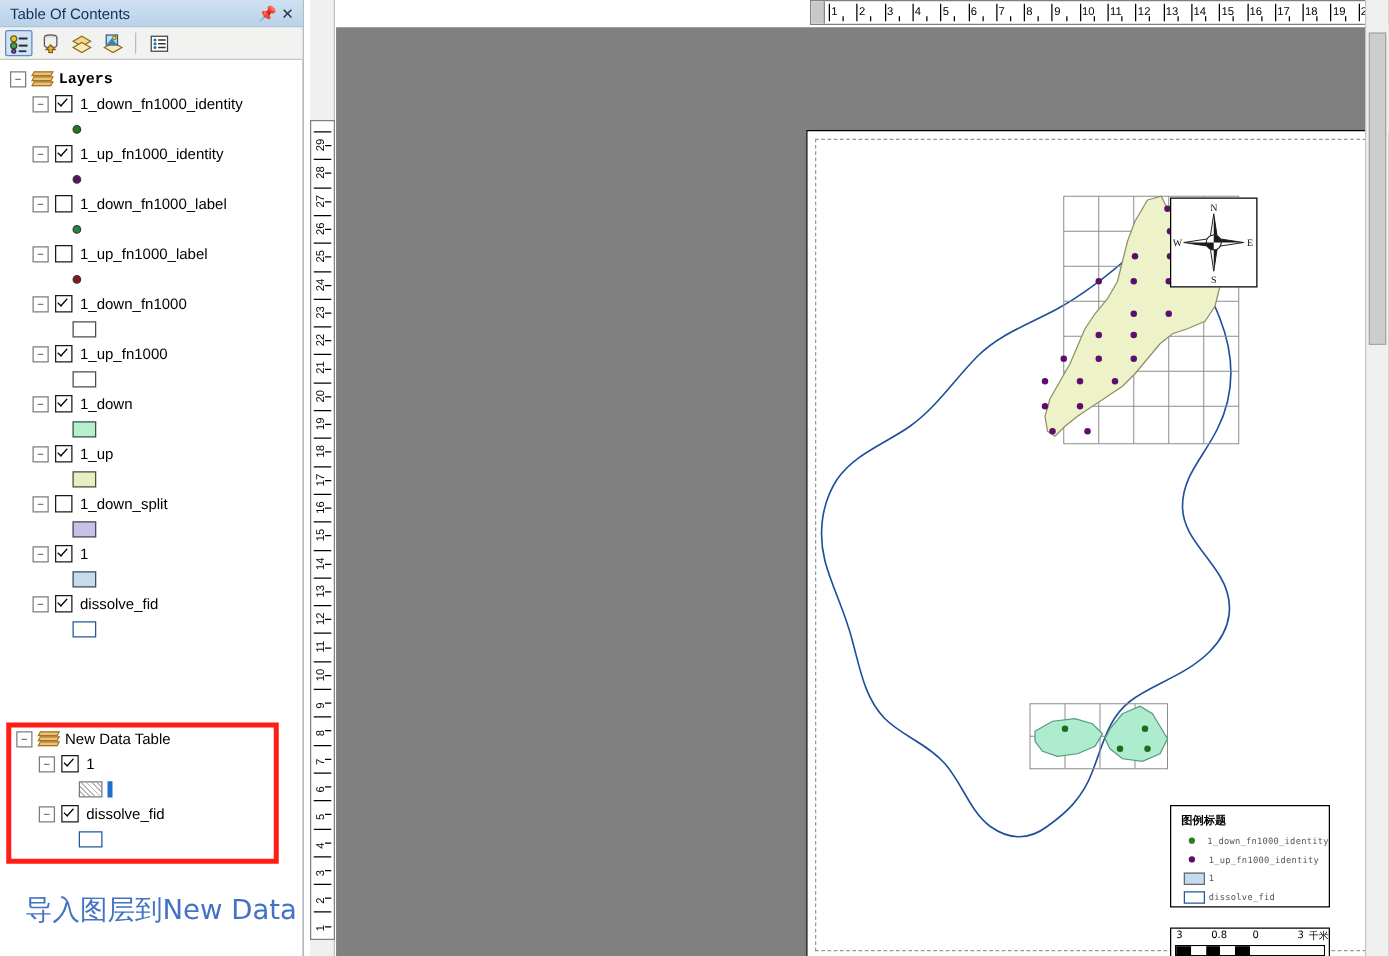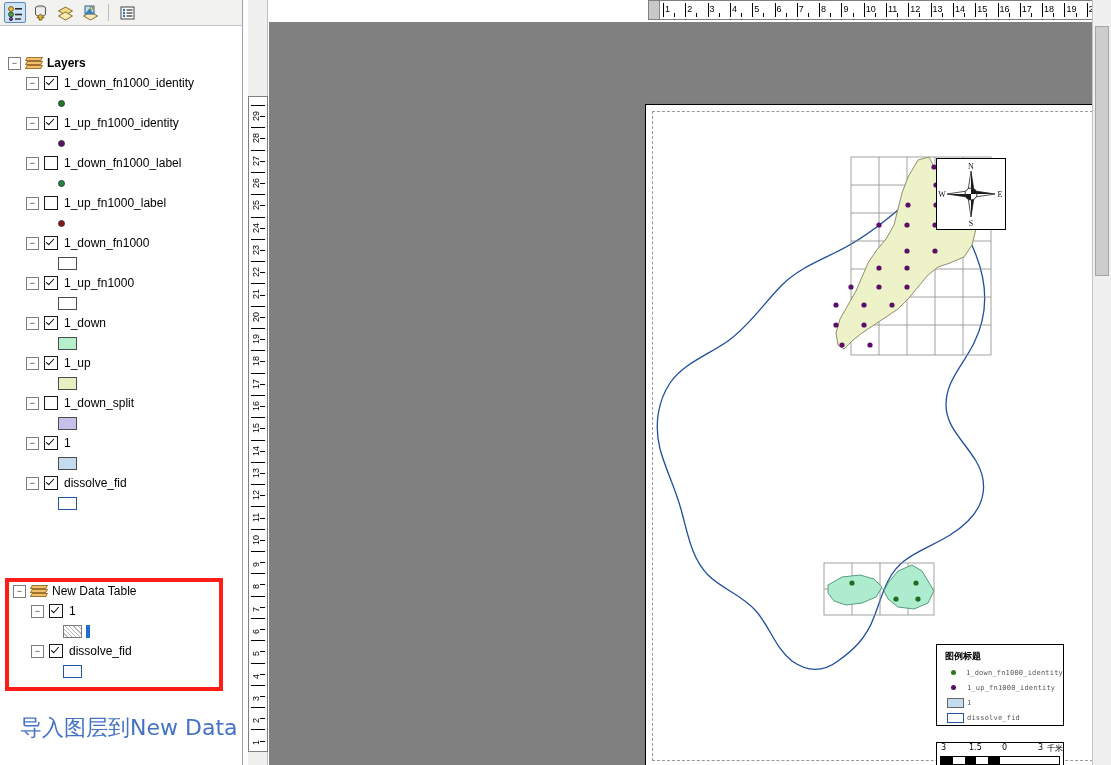--- a/index.html
+++ b/index.html
@@ -107,6 +107,11 @@
 
 <div id="toc-panel">
 
+  <div id="toc-titlebar">
+    <span id="toc-title">Table Of Contents</span>
+    <span class="tb-icon">📌</span>
+    <span class="tb-icon">✕</span>
+  </div>
 
   <div id="toc-toolbar">
     <div class="tool-btn active">

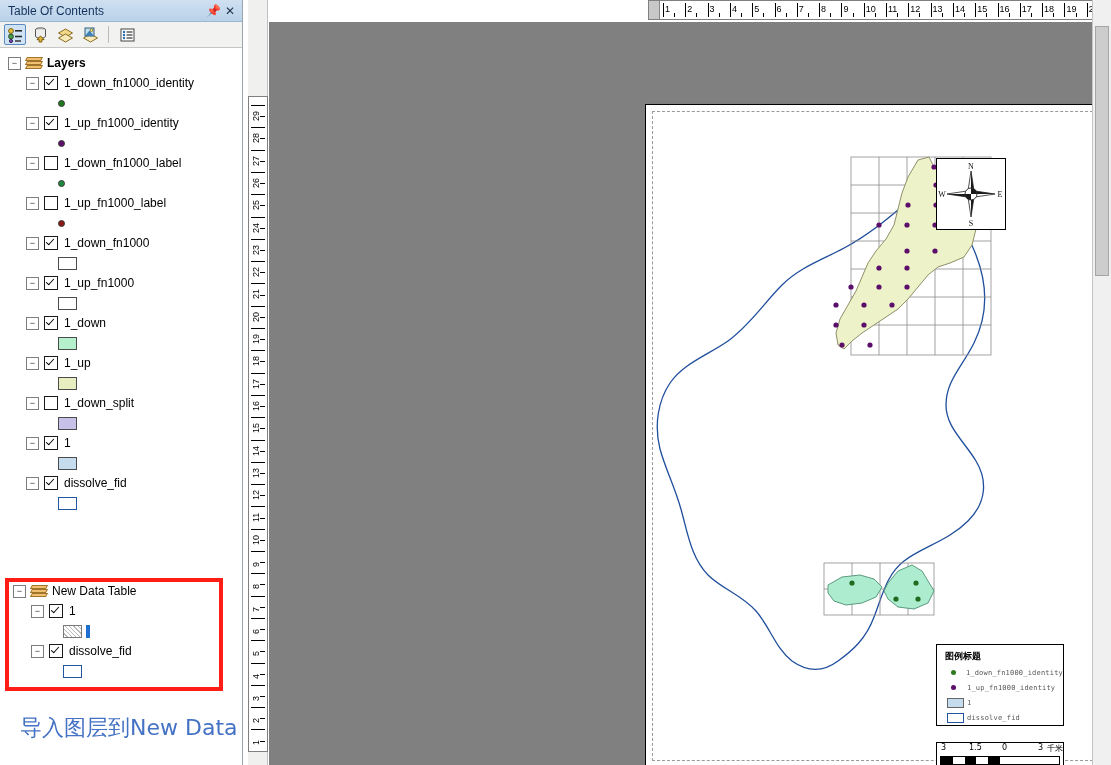--- a/index.html
+++ b/index.html
@@ -45,7 +45,7 @@
   .layers-icon i:nth-child(2){top:4px;}
   .layers-icon i:nth-child(3){top:8px;}
   .nlabel{font-size:12px;color:#000;}
-  .nlabel.bold{font-weight:bold;}
+  .nlabel.bold{font-weight:bold;font-family:Liberation Mono, monospace;}
   .dot{width:7px;height:7px;border-radius:50%;border:1px solid #3a3a3a;box-sizing:border-box;}
   .swatch{width:19px;height:13px;border:1px solid #4b4b4b;box-sizing:border-box;}
   .swatch.hollow{border:1px solid #2356a0;background:#fff;}

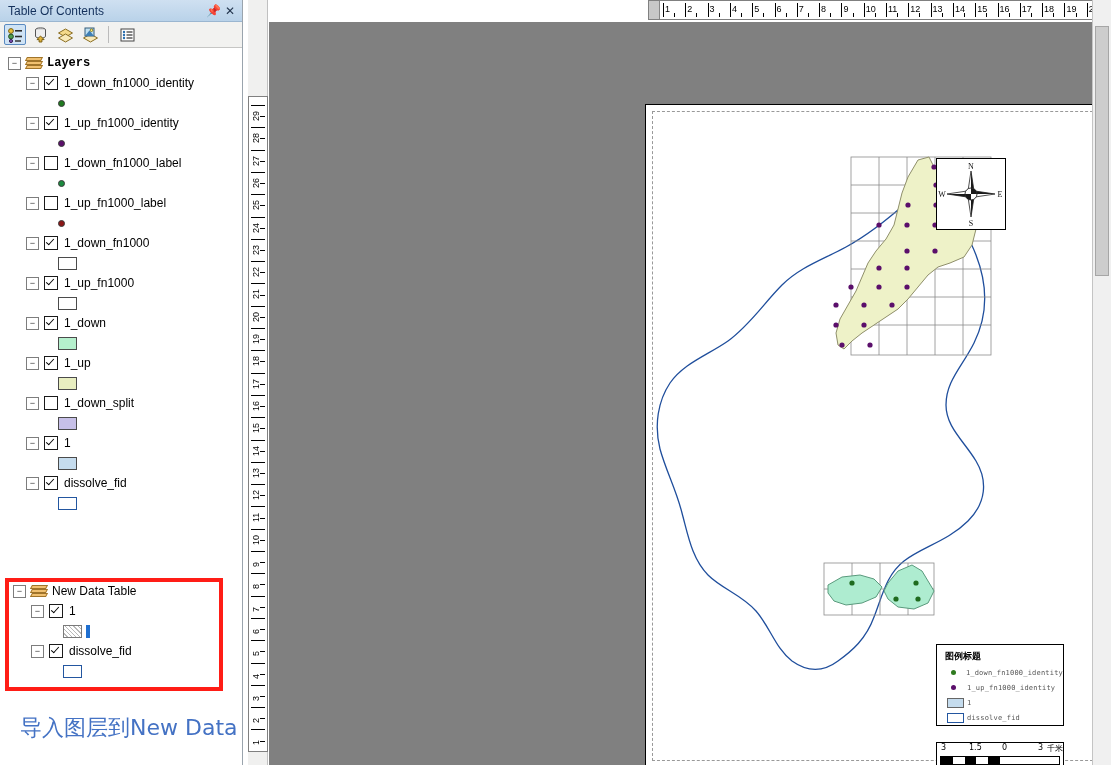--- a/index.html
+++ b/index.html
@@ -581,7 +581,7 @@
     <div class="m-frame" id="scalebar">
       <div class="sb-labels">
         <span style="left:4px">3</span>
-        <span style="left:32px">1.5</span>
+        <span style="left:32px">0.8</span>
         <span style="left:65px">0</span>
         <span style="left:101px">3</span>
         <span style="left:110px;font-family:Liberation Mono, monospace">千米</span>

